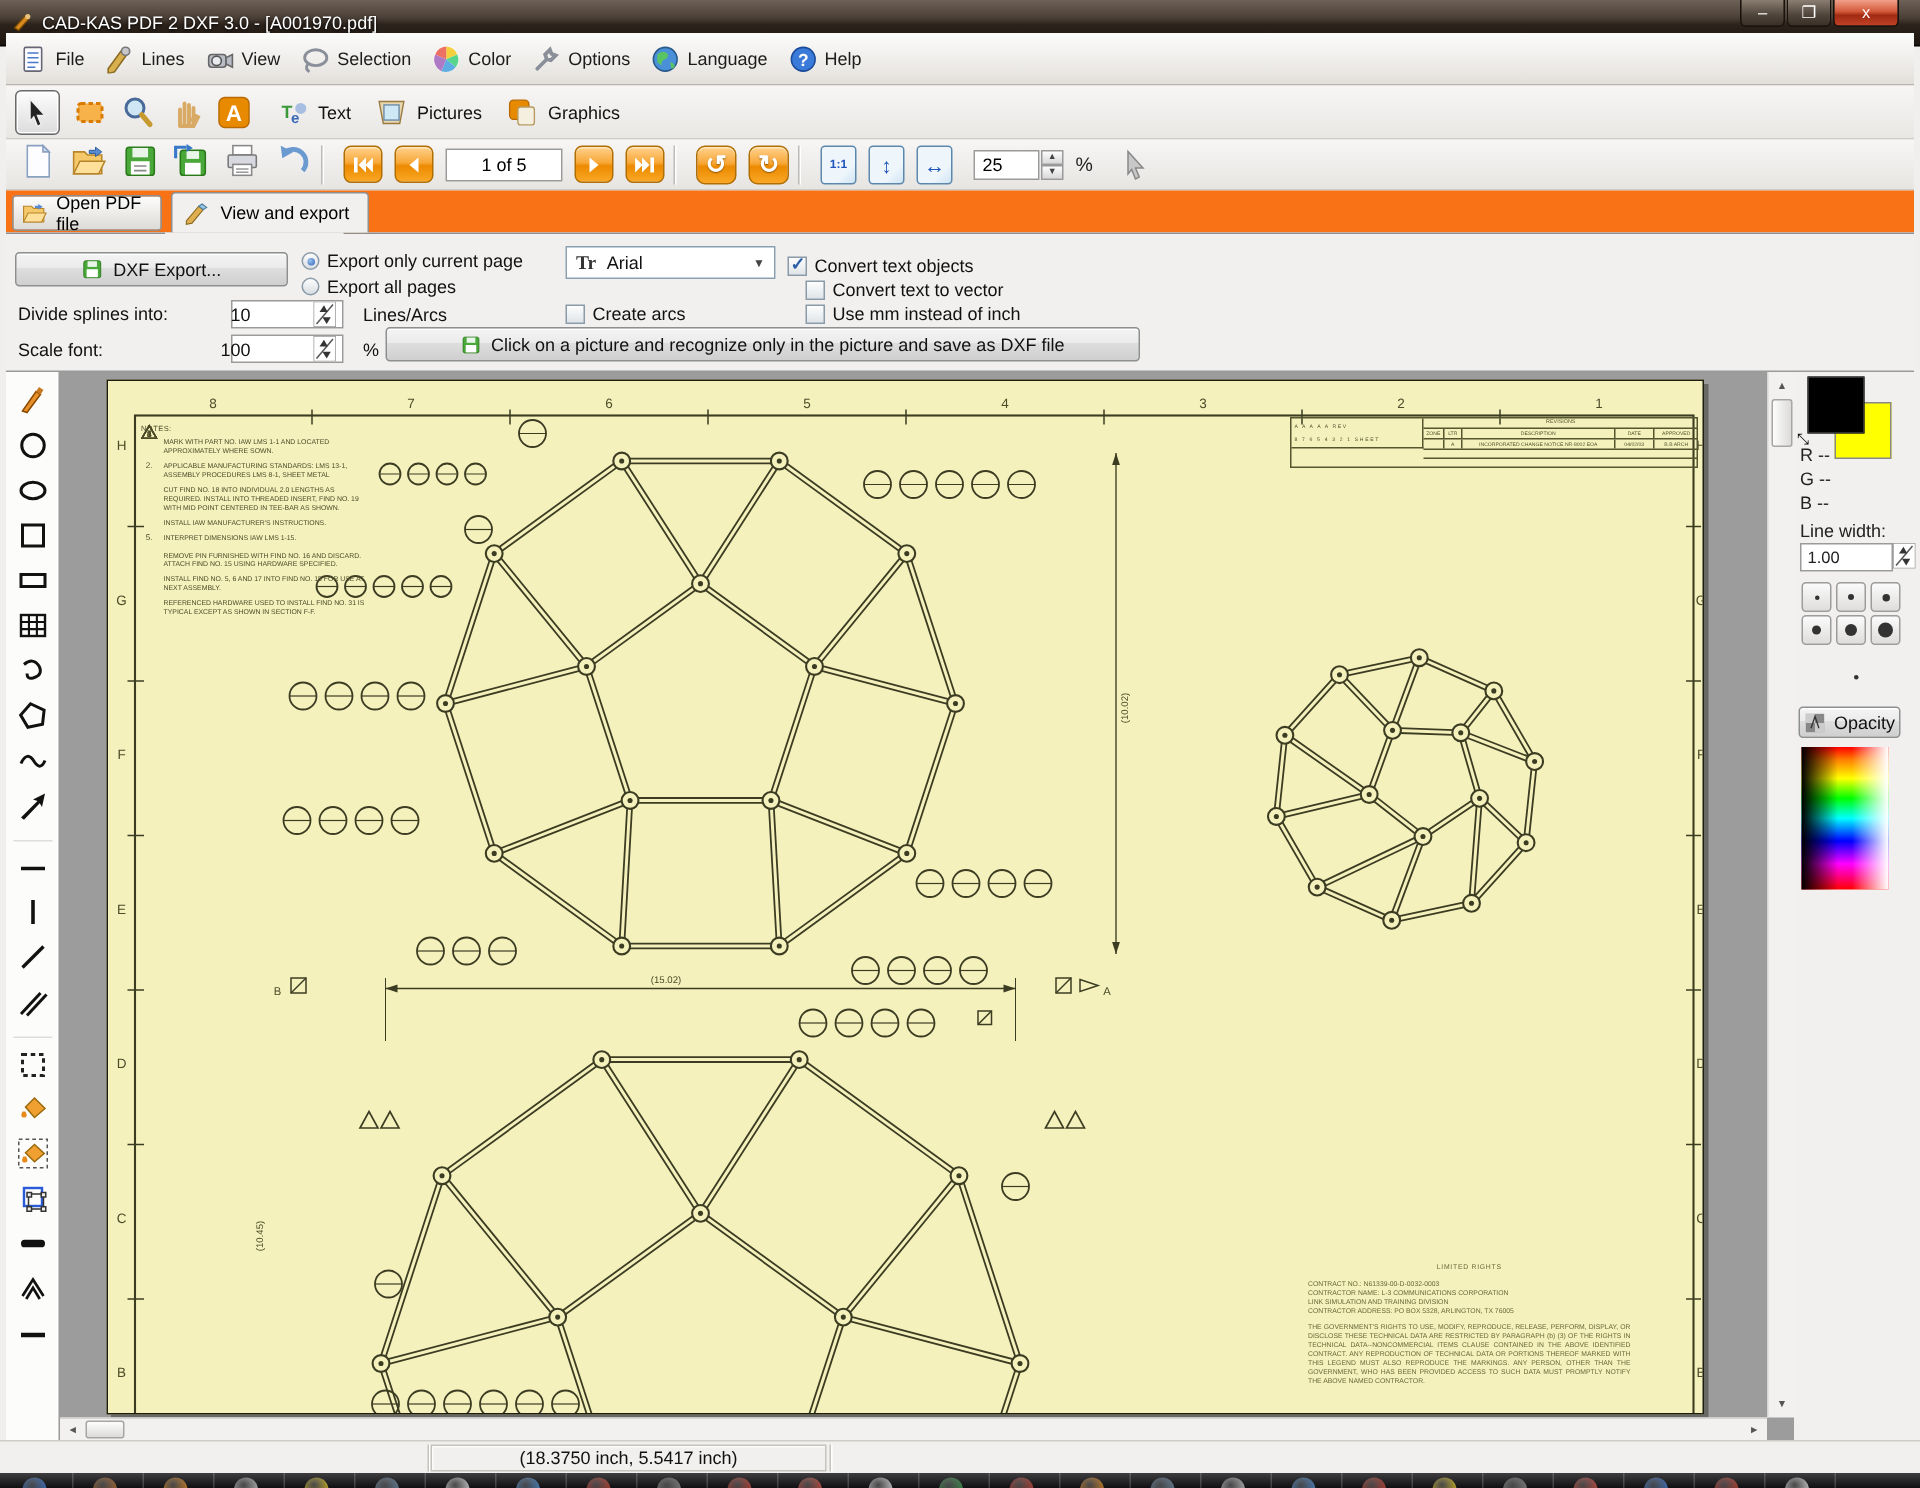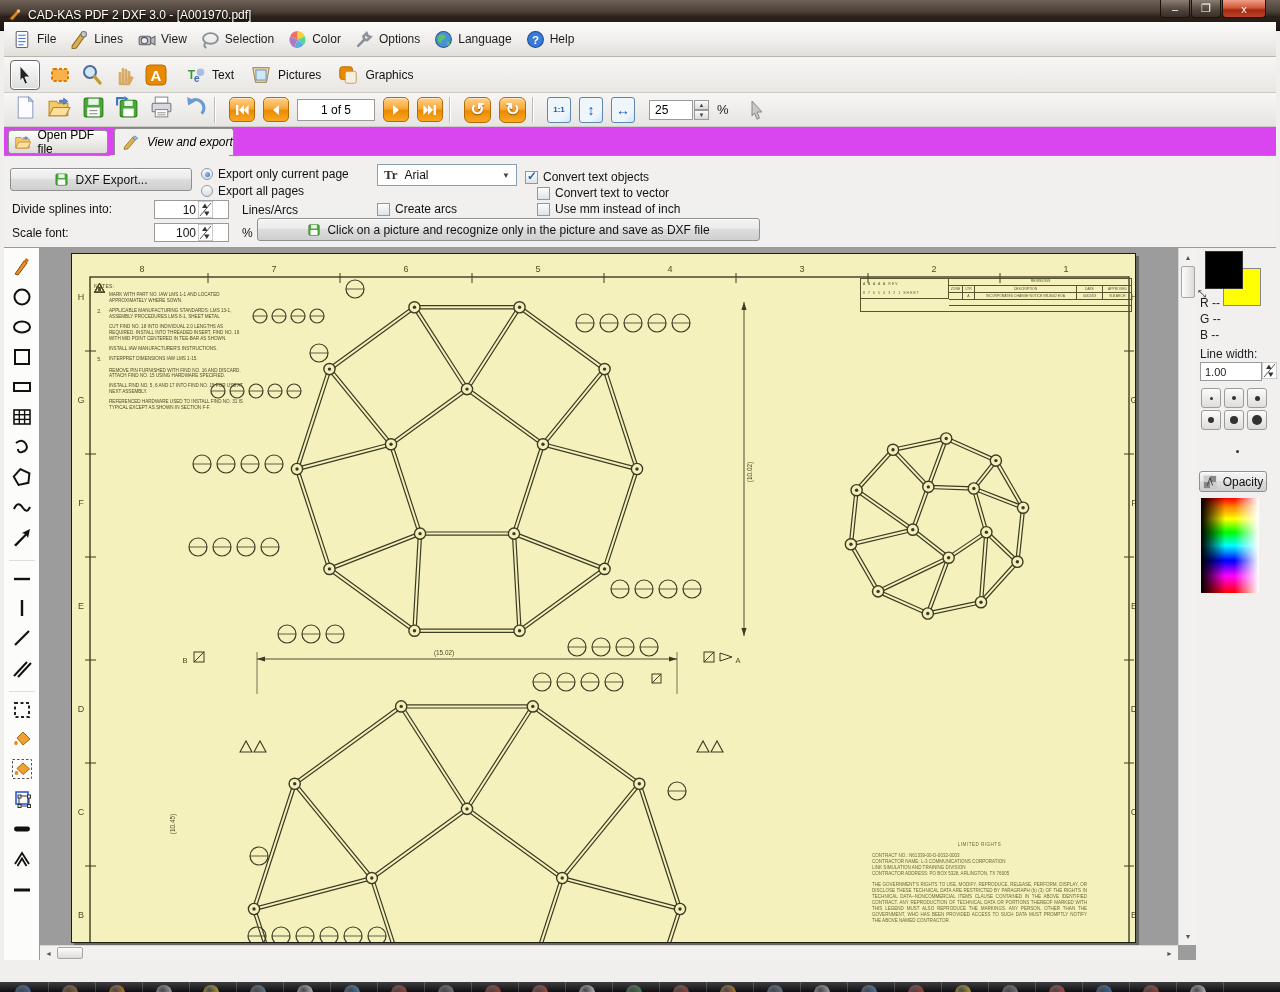--- a/index.html
+++ b/index.html
@@ -65,7 +65,7 @@
   .pct{font-size:13px;margin-left:8px;color:#222;}
 
   
-  .tabrow{position:absolute;left:4px;top:127px;width:1272px;height:28px;background:#d946ef;}
+  .tabrow{position:absolute;left:4px;top:127px;width:1272px;height:28px;background:#f97316;}
   .tab-openpdf{position:absolute;left:4px;top:3px;width:100px;height:24px;border:1px solid #8f8f8f;border-radius:3px;
     background:linear-gradient(180deg,#fdfdfc,#dddbd7);display:flex;align-items:center;gap:5px;font-size:12px;padding-left:5px;}
   .tab-view{position:absolute;left:110px;top:1px;width:120px;height:27px;border:1px solid #8f8f8f;border-bottom:none;

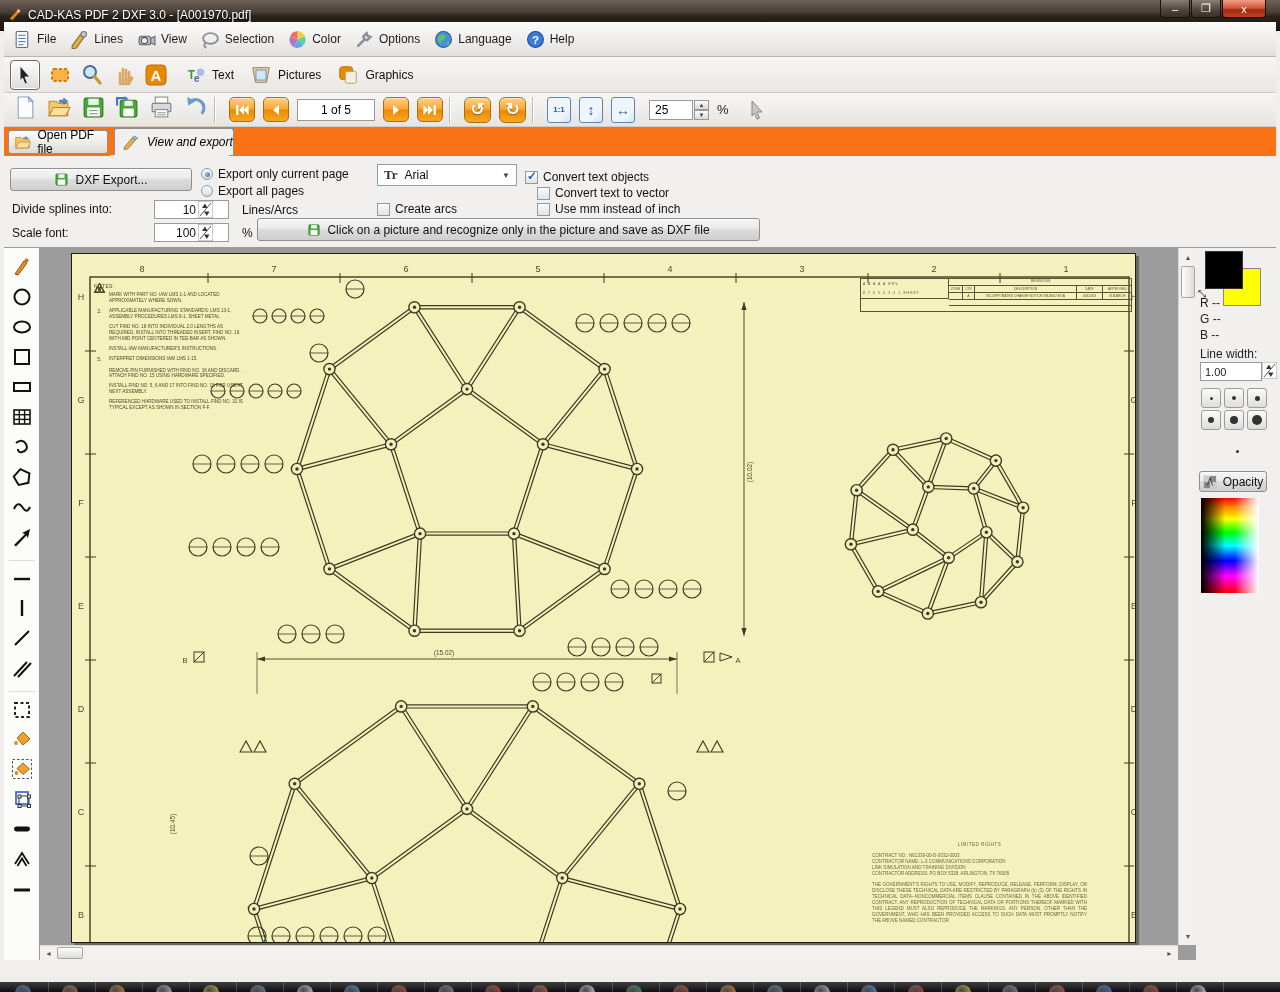--- a/index.html
+++ b/index.html
@@ -68,8 +68,8 @@
   .tabrow{position:absolute;left:4px;top:127px;width:1272px;height:28px;background:#f97316;}
   .tab-openpdf{position:absolute;left:4px;top:3px;width:100px;height:24px;border:1px solid #8f8f8f;border-radius:3px;
     background:linear-gradient(180deg,#fdfdfc,#dddbd7);display:flex;align-items:center;gap:5px;font-size:12px;padding-left:5px;}
-  .tab-view{position:absolute;left:110px;top:1px;width:120px;height:27px;border:1px solid #8f8f8f;border-bottom:none;
-    border-radius:3px 3px 0 0;background:#f1f0ee;display:flex;align-items:center;gap:6px;font-size:12px;padding-left:6px;z-index:3;font-style:italic;}
+  .tab-view{position:absolute;left:110px;top:1px;width:132px;height:27px;border:1px solid #8f8f8f;border-bottom:none;
+    border-radius:3px 3px 0 0;background:#f1f0ee;display:flex;align-items:center;gap:6px;font-size:12px;padding-left:6px;z-index:3;}
   .tab-openpdf svg,.tab-view svg{width:20px;height:18px;}
 
   

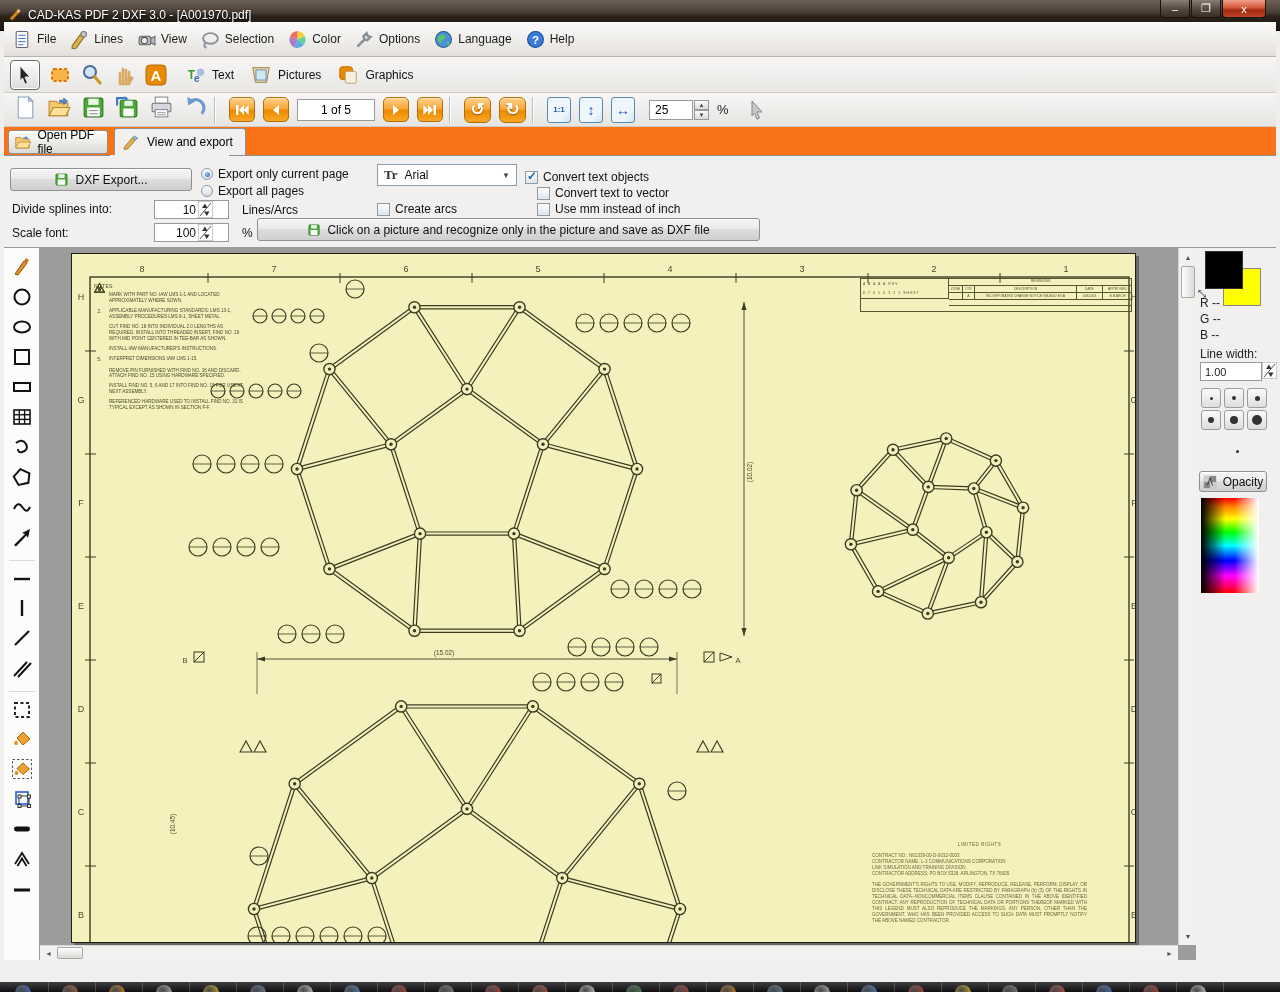--- a/index.html
+++ b/index.html
@@ -85,7 +85,7 @@
   .chk{width:13px;height:13px;border:1px solid #8a9aa8;background:linear-gradient(180deg,#fdfdfd,#dfe4e8);display:inline-block;position:relative;}
   .chk.on::after{content:"✓";position:absolute;left:1px;top:-3px;font-size:12px;font-weight:bold;color:#2b5fa6;}
   .prow{position:absolute;display:flex;align-items:center;gap:5px;}
-  .numfield{width:75px;height:19px;border:1px solid #9a9a9a;background:#fff;display:flex;align-items:center;justify-content:flex-end;padding-right:15px;}
+  .numfield{width:75px;height:19px;border:1px solid #9a9a9a;background:#fff;display:flex;align-items:center;justify-content:flex-end;padding-right:4px;gap:40px;}
   .numfield .val{margin-right:2px;}
   .diagspin{width:15px;height:17px;position:relative;background:#fff;}
   .diagspin svg{width:15px;height:17px;}

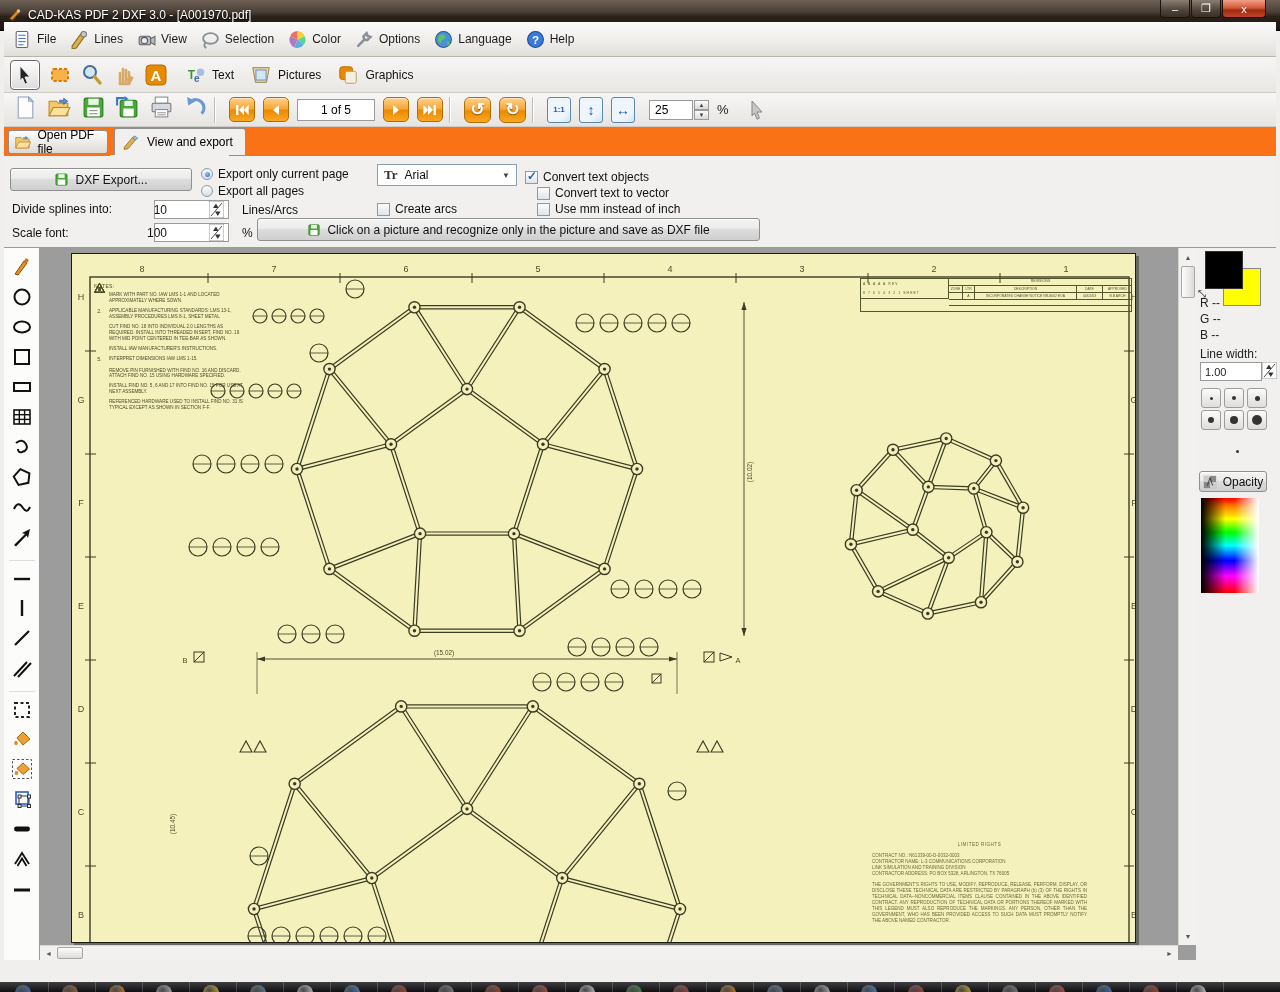--- a/index.html
+++ b/index.html
@@ -1040,6 +1040,13 @@
     <div class="palette"></div>
   </div>
 
+  <div class="statusbar">
+    <div class="statusdiv" style="left:285px"></div>
+    <div class="statuscell">
+        <span>(18.3750 inch, 5.5417 inch)</span>
+      </div>
+    <div class="statusdiv" style="left:553px"></div>
+  </div>
 
   <div class="taskbar" id="taskbar">
       <div class="tsep" style="left: 48px;"></div>

